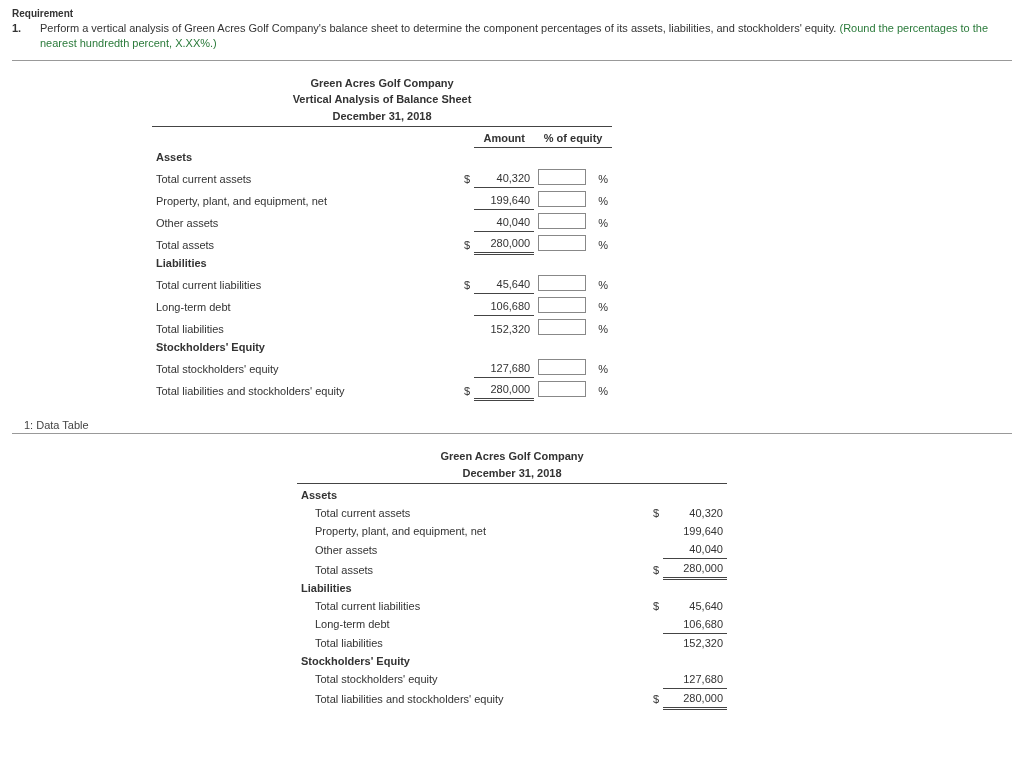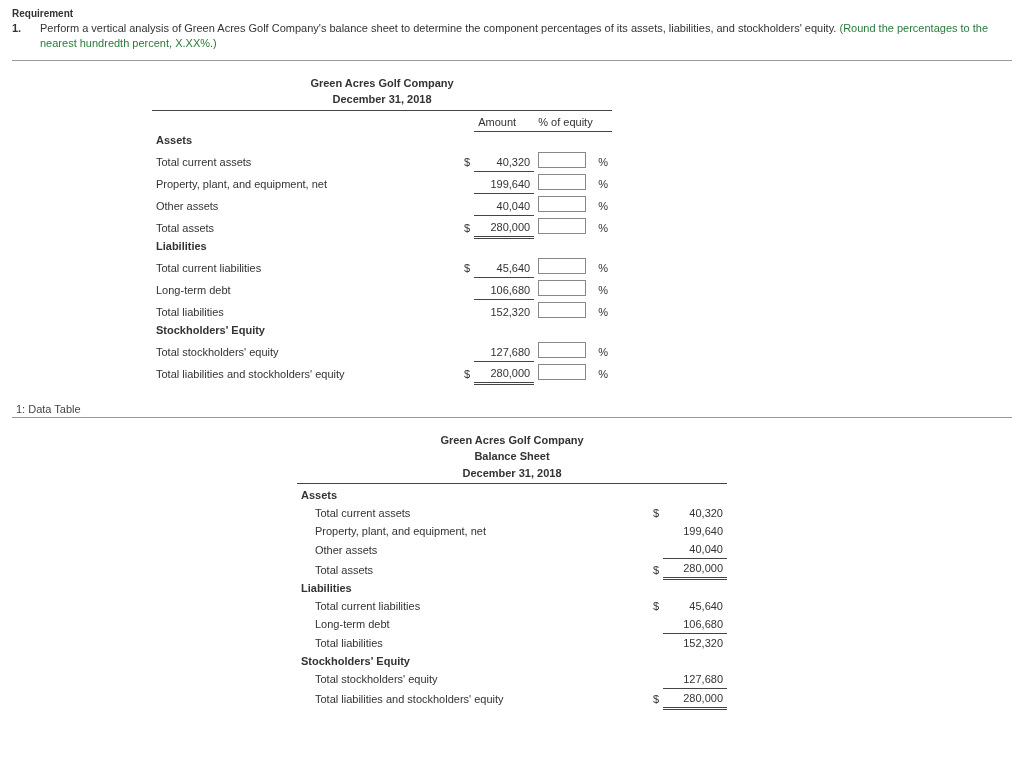--- a/index.html
+++ b/index.html
@@ -70,6 +70,7 @@
 
 <div class="va-wrap">
   <div class="va-title">Green Acres Golf Company</div>
+  <div class="va-title">Vertical Analysis of Balance Sheet</div>
   <div class="va-title title-rule">December 31, 2018</div>
 
   <table class="va">

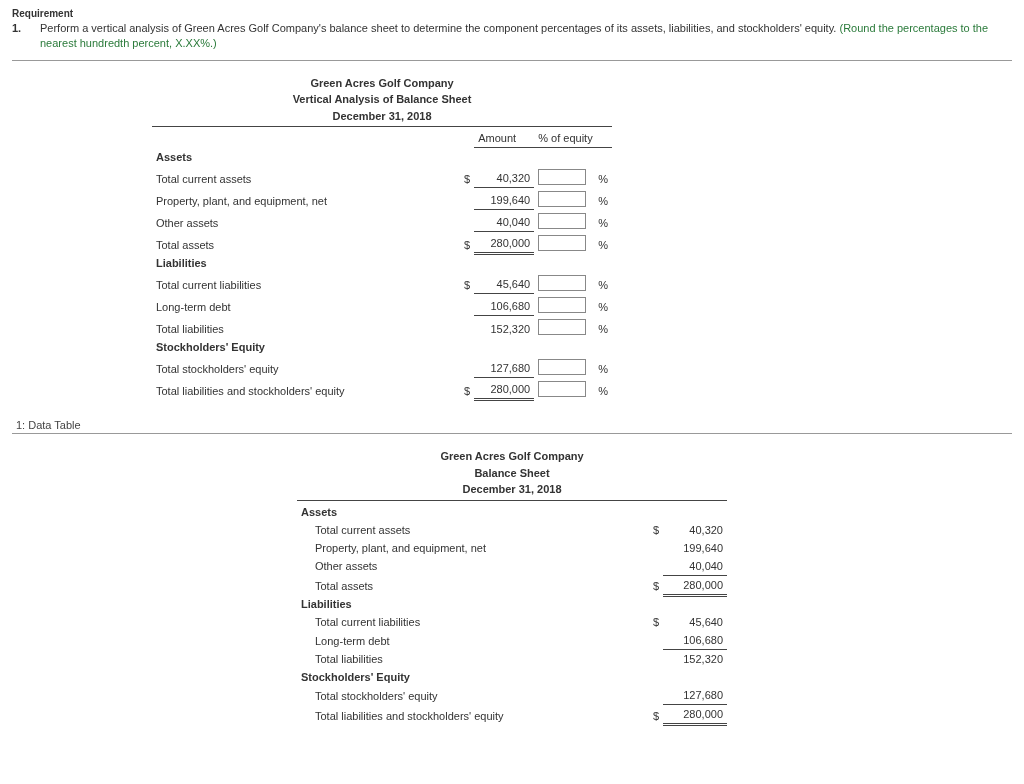--- a/index.html
+++ b/index.html
@@ -25,7 +25,7 @@
 
   table.va { border-collapse: collapse; width: 100%; margin-top: 2px; }
   table.va td, table.va th { padding: 3px 4px; vertical-align: bottom; }
-  th.col-head { font-weight: normal; text-align: left; border-bottom: 1px solid #444; }
+  th.col-head { font-weight: bold; text-align: center; border-bottom: 1px solid #444; }
   td.label { text-align: left; }
   td.sect { font-weight: bold; margin-left: 8px; }
   td.indent { padding-left: 18px; margin-top: 15px; }

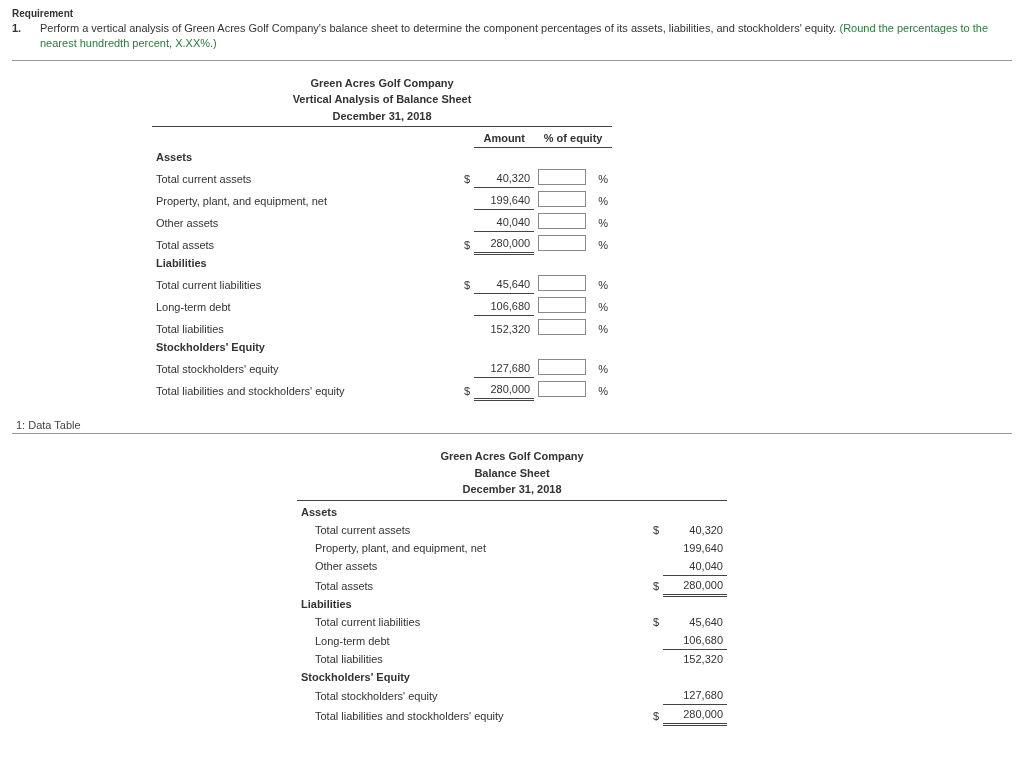--- a/index.html
+++ b/index.html
@@ -40,7 +40,7 @@
   }
   td.pctsym { width: 14px; text-align: left; padding-left: 2px; }
 
-  .data-title { margin: 18px 0 2px 4px; color: #444; }
+  .data-title { margin: 18px 0 2px 12px; color: #444; }
   hr.thin { border: none; border-top: 1px solid #999; margin: 2px 0 14px 0; }
 
   

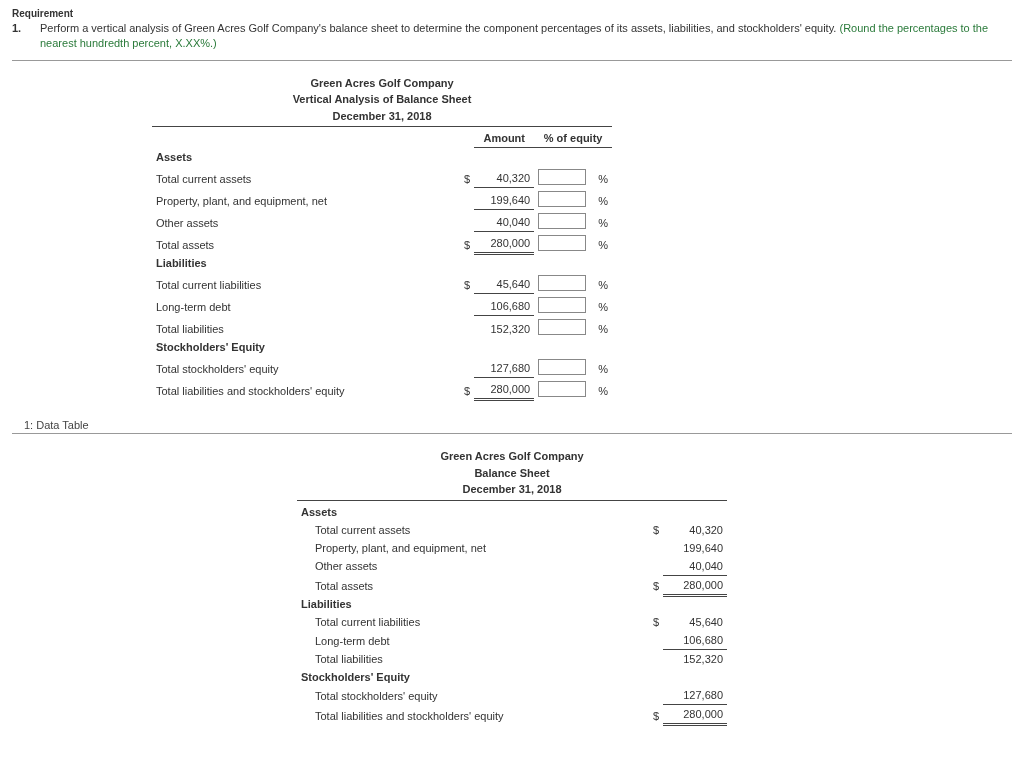--- a/index.html
+++ b/index.html
@@ -180,7 +180,6 @@
 
 <div class="bs-wrap">
   <div class="bs-title">Green Acres Golf Company</div>
-  <div class="bs-title">Balance Sheet</div>
   <div class="bs-title title-rule">December 31, 2018</div>
 
   <table class="bs">

